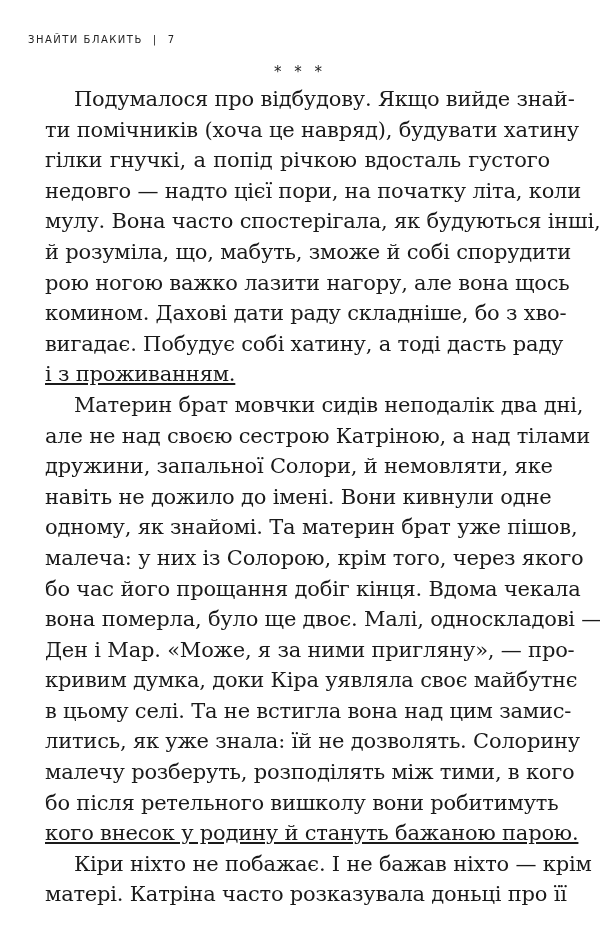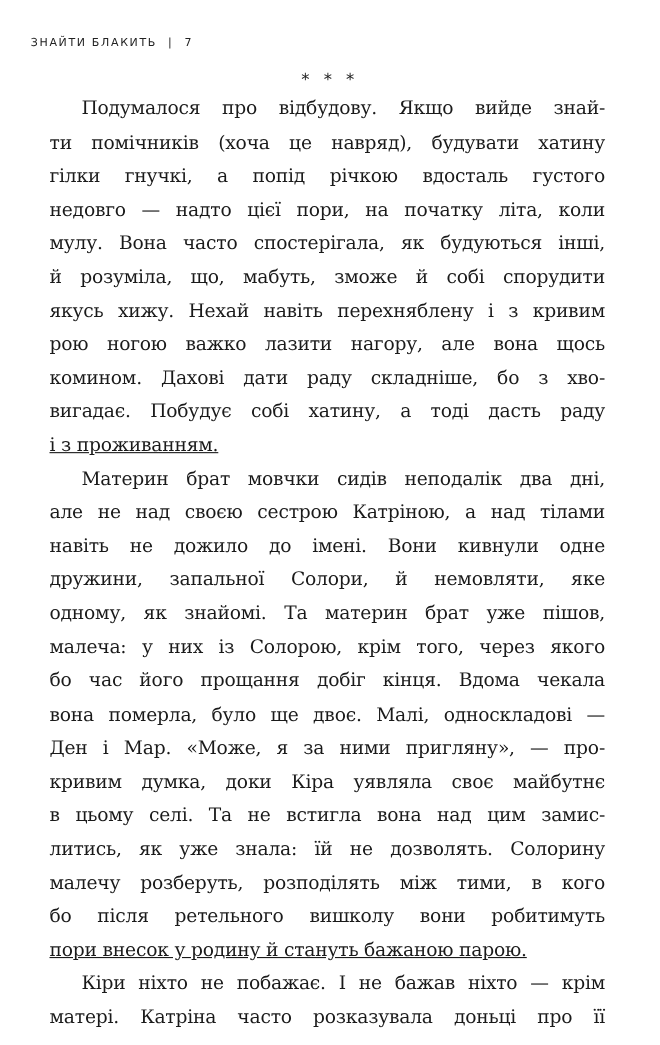--- a/index.html
+++ b/index.html
@@ -51,7 +51,7 @@
     .line {
       height: 30.6px;
       line-height: 30.6px;
-      font-size: 17px;
+      font-size: 21px;
       white-space: nowrap;
       text-align: justify;
       text-align-last: justify;

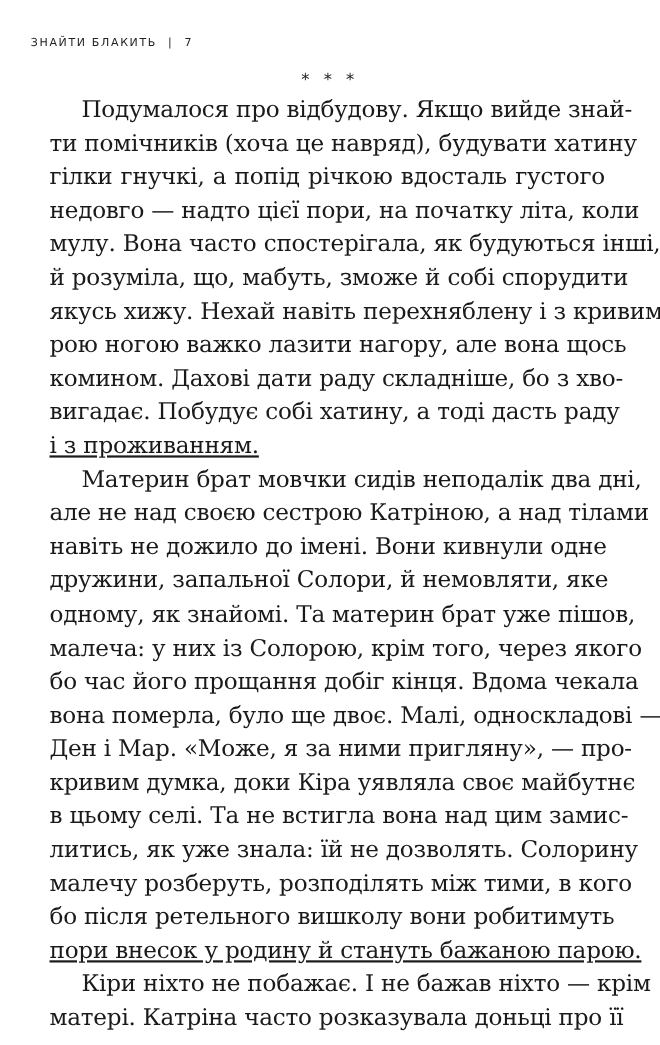--- a/index.html
+++ b/index.html
@@ -83,7 +83,6 @@
     <div class="line">недовго — надто цієї пори, на початку літа, коли</div>
     <div class="line">мулу. Вона часто спостерігала, як будуються інші,</div>
     <div class="line">й розуміла, що, мабуть, зможе й собі спорудити</div>
-    <div class="line">якусь хижу. Нехай навіть перехняблену і з кривим</div>
     <div class="line">рою ногою важко лазити нагору, але вона щось</div>
     <div class="line">комином. Дахові дати раду складніше, бо з хво-</div>
     <div class="line">вигадає. Побудує собі хатину, а тоді дасть раду</div>

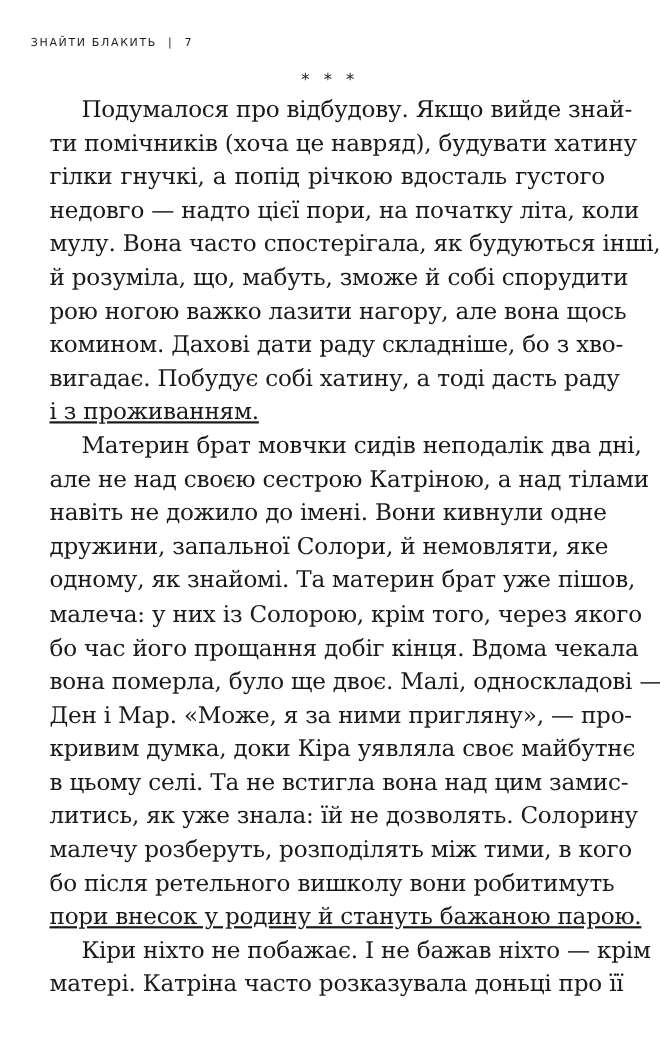--- a/index.html
+++ b/index.html
@@ -92,8 +92,8 @@
   <div>
     <div class="line indent">Материн брат мовчки сидів неподалік два дні,</div>
     <div class="line">але не над своєю сестрою Катріною, а над тілами</div>
+    <div class="line">дружини, запальної Солори, й немовляти, яке</div>
     <div class="line">навіть не дожило до імені. Вони кивнули одне</div>
-    <div class="line">дружини, запальної Солори, й немовляти, яке</div>
     <div class="line">одному, як знайомі. Та материн брат уже пішов,</div>
     <div class="line">малеча: у них із Солорою, крім того, через якого</div>
     <div class="line">бо час його прощання добіг кінця. Вдома чекала</div>

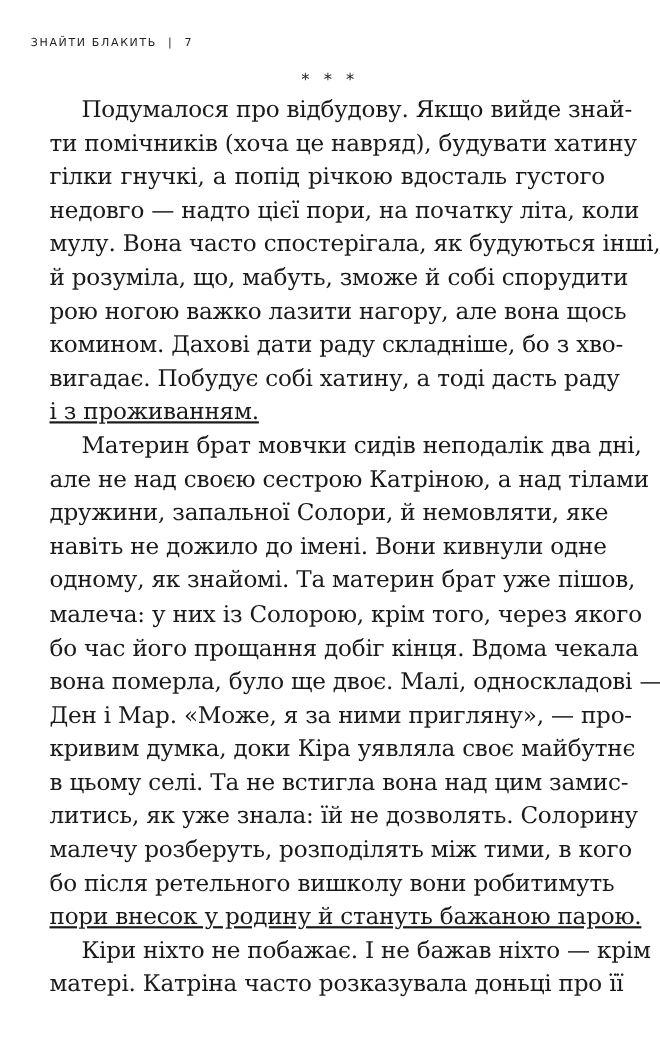--- a/index.html
+++ b/index.html
@@ -104,7 +104,7 @@
     <div class="line">литись, як уже знала: їй не дозволять. Солорину</div>
     <div class="line">малечу розберуть, розподілять між тими, в кого</div>
     <div class="line">бо після ретельного вишколу вони робитимуть</div>
-    <div class="line last">пори внесок у родину й стануть бажаною парою.</div>
+    <div class="line last">кого внесок у родину й стануть бажаною парою.</div>
   </div>
 
   <div>

